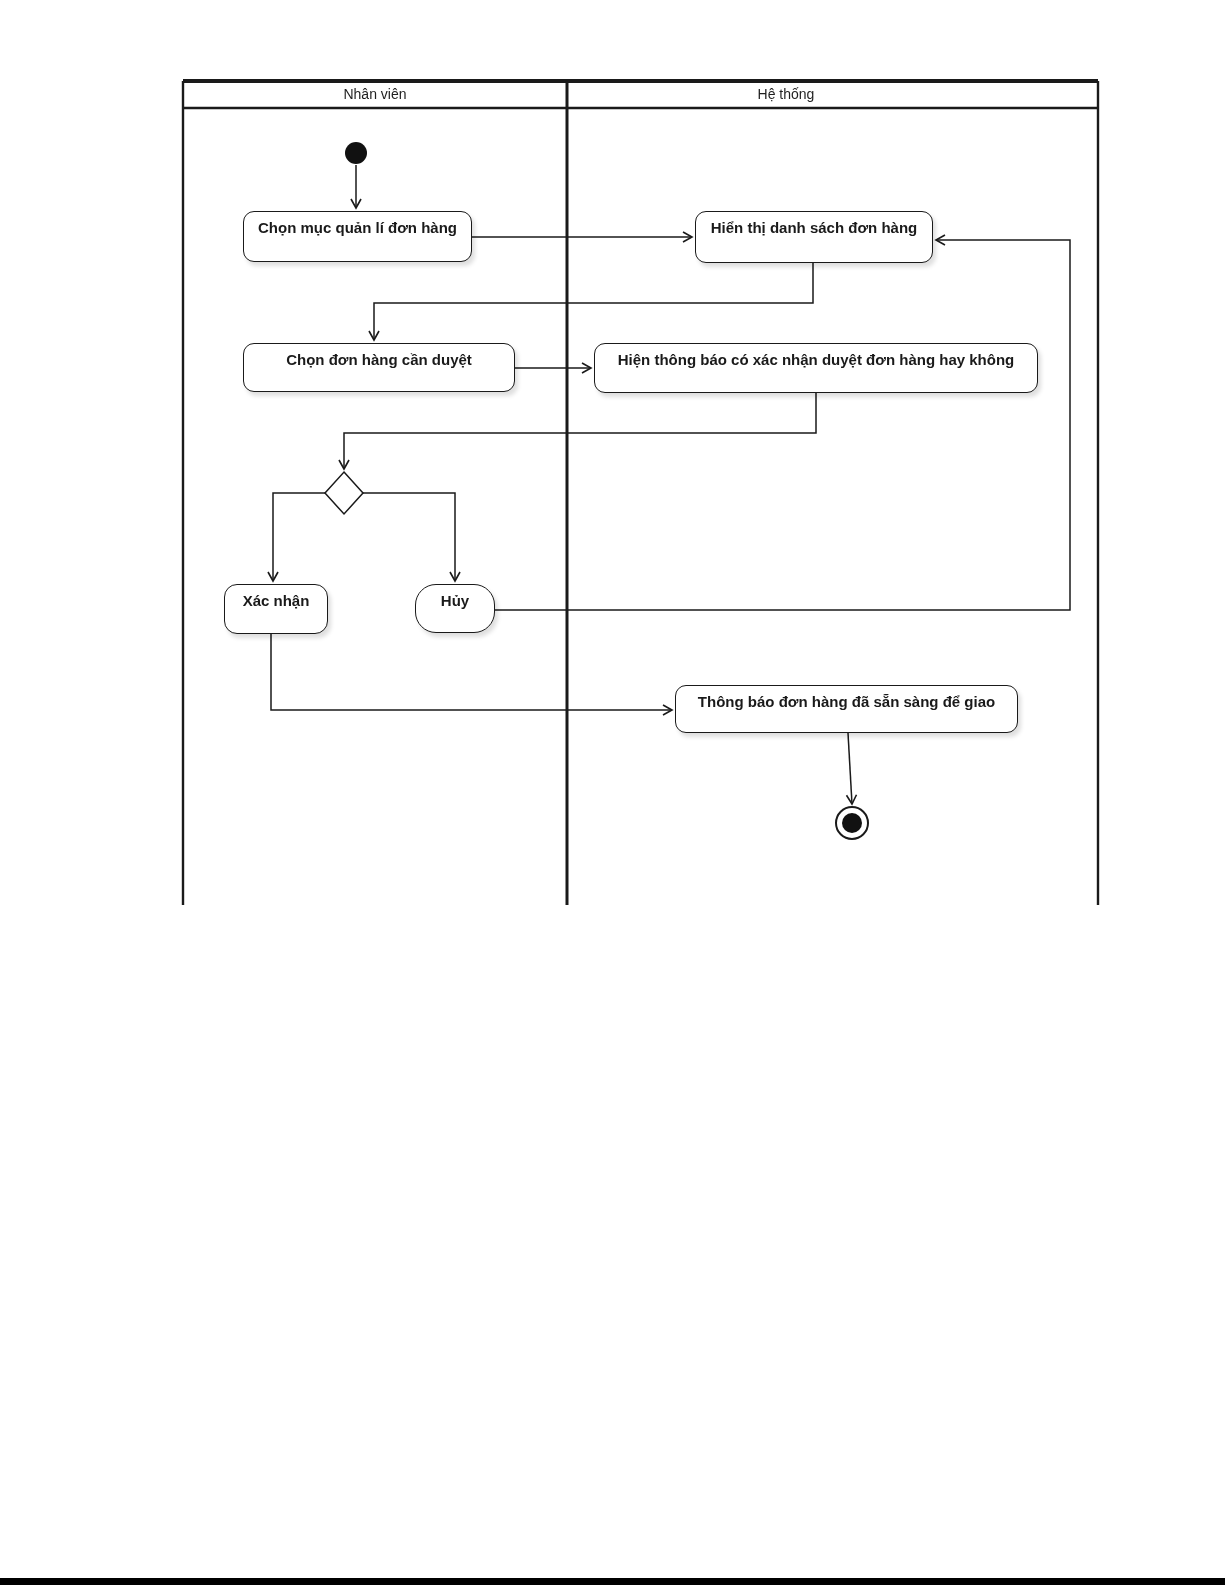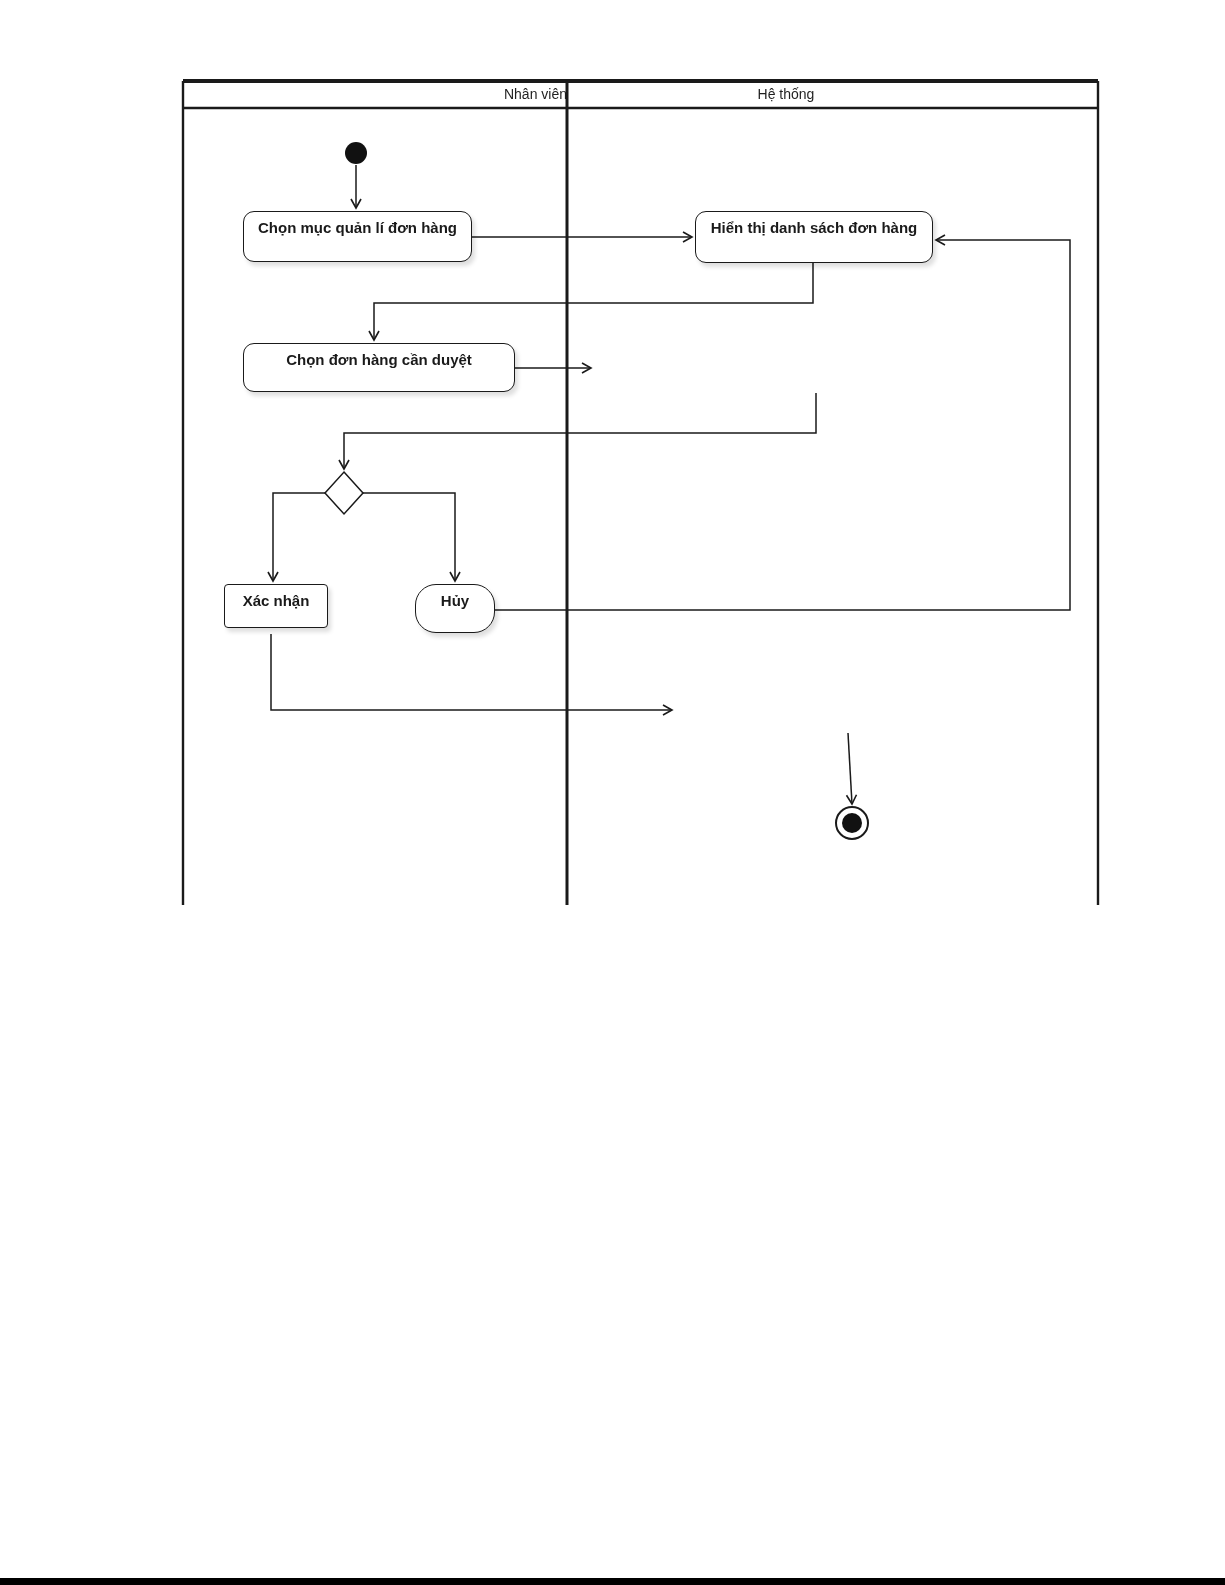--- a/index.html
+++ b/index.html
@@ -85,7 +85,7 @@
     </g>
   </svg>
 
-  <div class="lane-header" style="left:183px; width:384px;text-align:right;">Nhân viên</div>
+  <div class="lane-header" style="left:183px; width:384px;">Nhân viên</div>
   <div class="lane-header" style="left:567px; width:438px;">Hệ thống</div>
 
   <div class="activity" style="left:243px; top:211px; width:229px; height:51px;">Chọn mục quản lí đơn hàng</div>

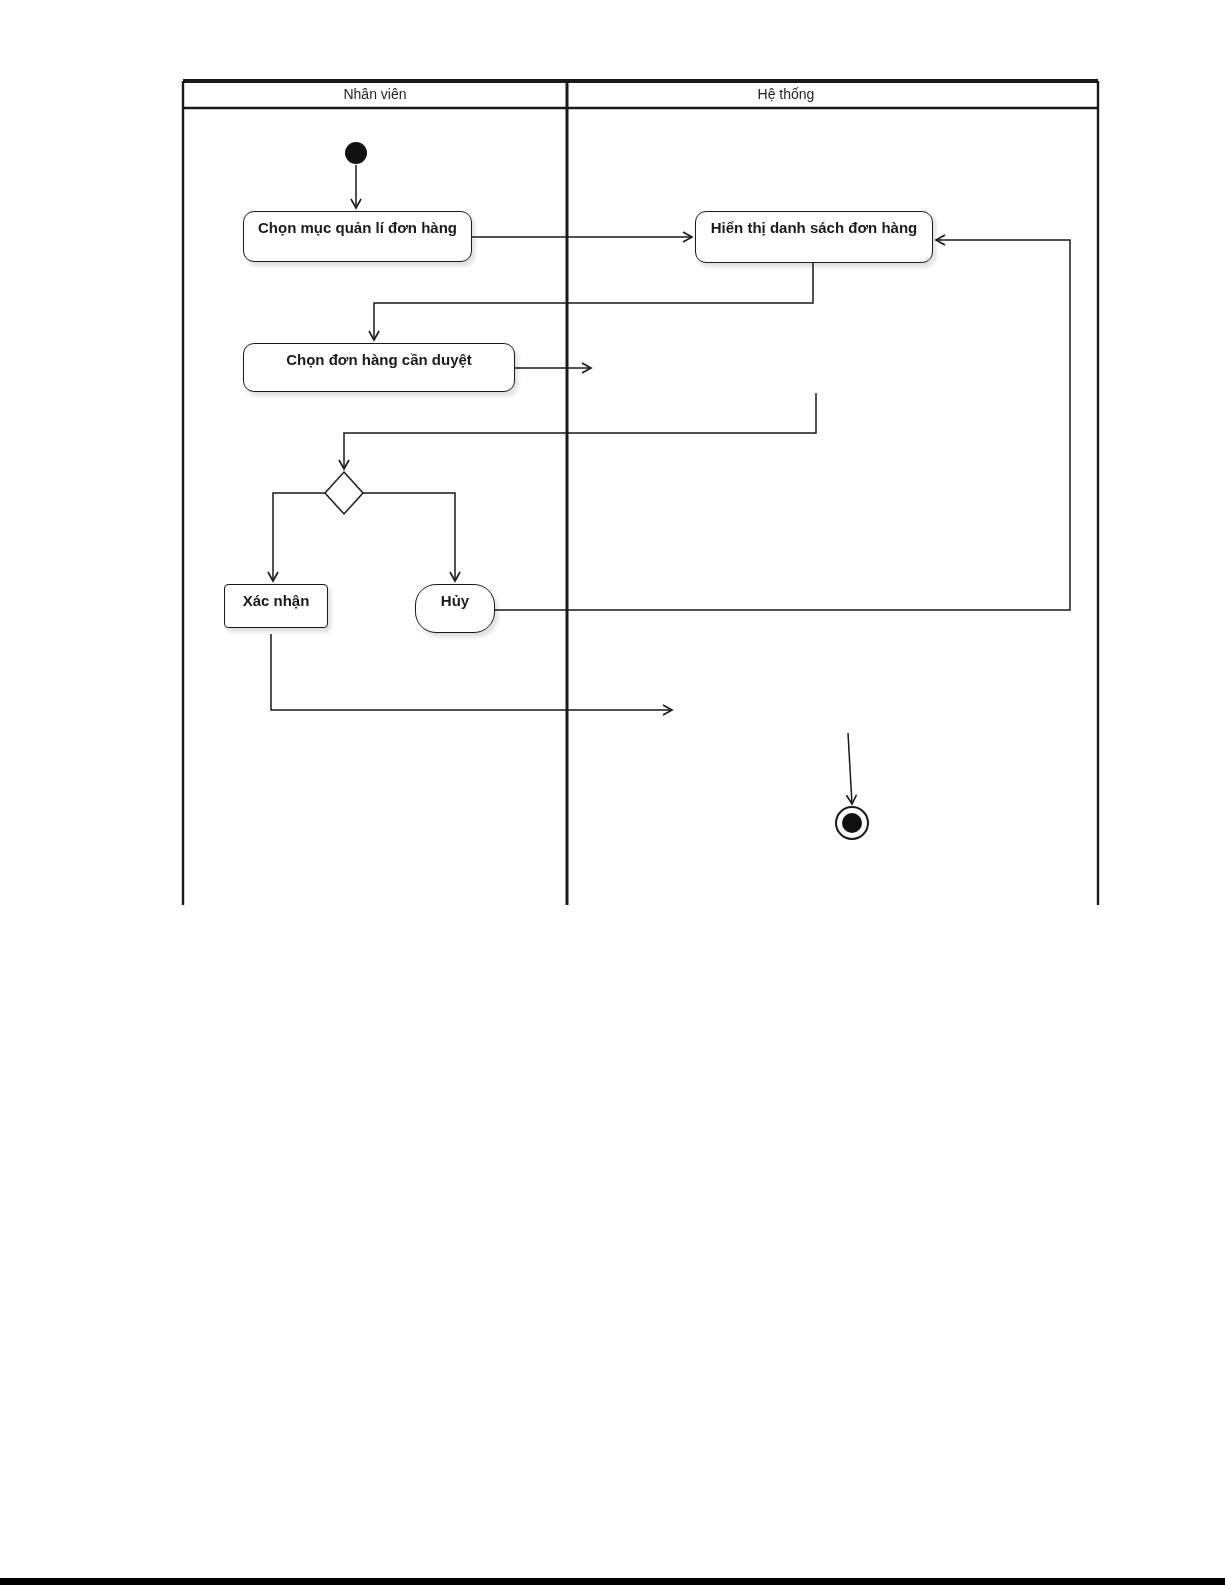--- a/index.html
+++ b/index.html
@@ -94,6 +94,7 @@
 
   <div class="activity" style="left:243px; top:343px; width:272px; height:49px;">Chọn đơn hàng cần duyệt</div>
 
+  <div class="activity" style="left:594px; top:343px; width:444px; height:50px;">Hiện thông báo có xác nhận duyệt đơn hàng hay không</div>
 
   <div class="activity" style="left:224px; top:584px; width:104px; height:44px; border-radius:4px;">Xác nhận</div>
 

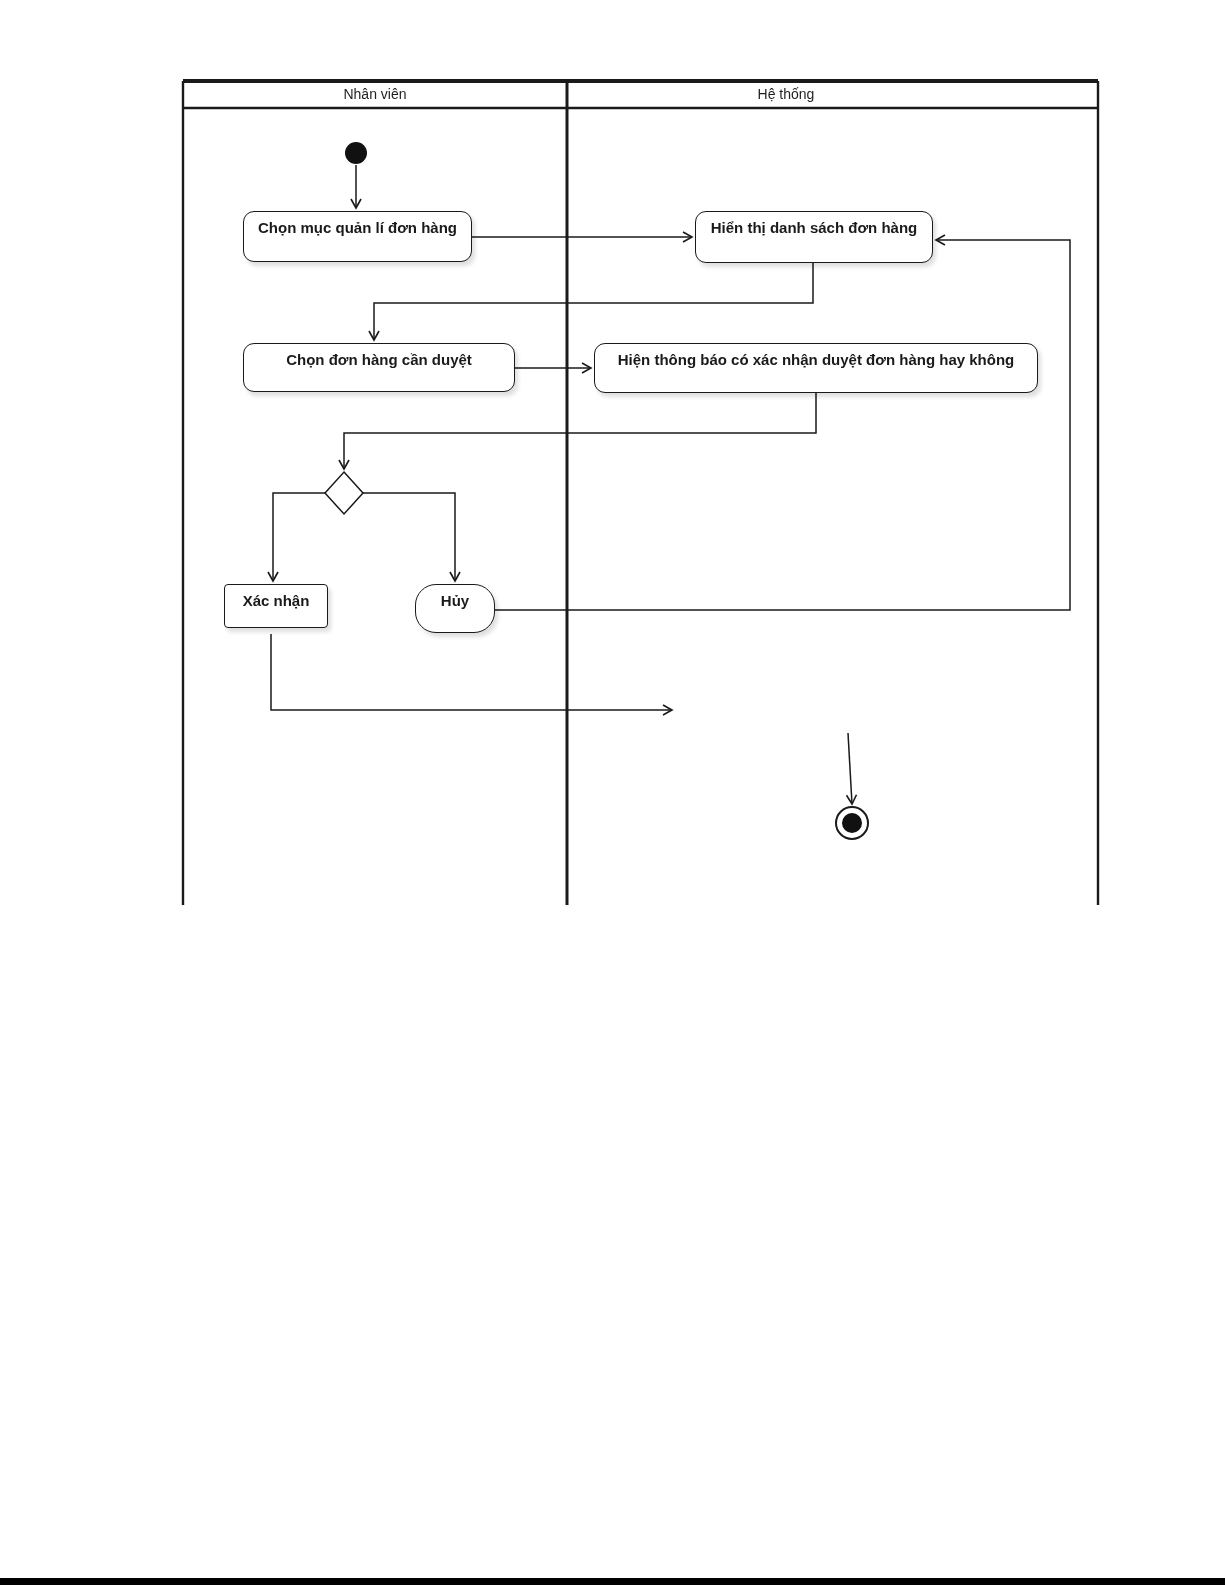--- a/index.html
+++ b/index.html
@@ -96,7 +96,7 @@
 
   <div class="activity" style="left:594px; top:343px; width:444px; height:50px;">Hiện thông báo có xác nhận duyệt đơn hàng hay không</div>
 
-  <div class="activity" style="left:224px; top:584px; width:104px; height:44px; border-radius:4px;">Xác nhận</div>
+  <div class="activity" style="left:224px; top:584px; width:104px; height:50px; border-radius:13px;">Xác nhận</div>
 
   <div class="activity" style="left:415px; top:584px; width:80px; height:49px; border-radius:21px;">Hủy</div>
 

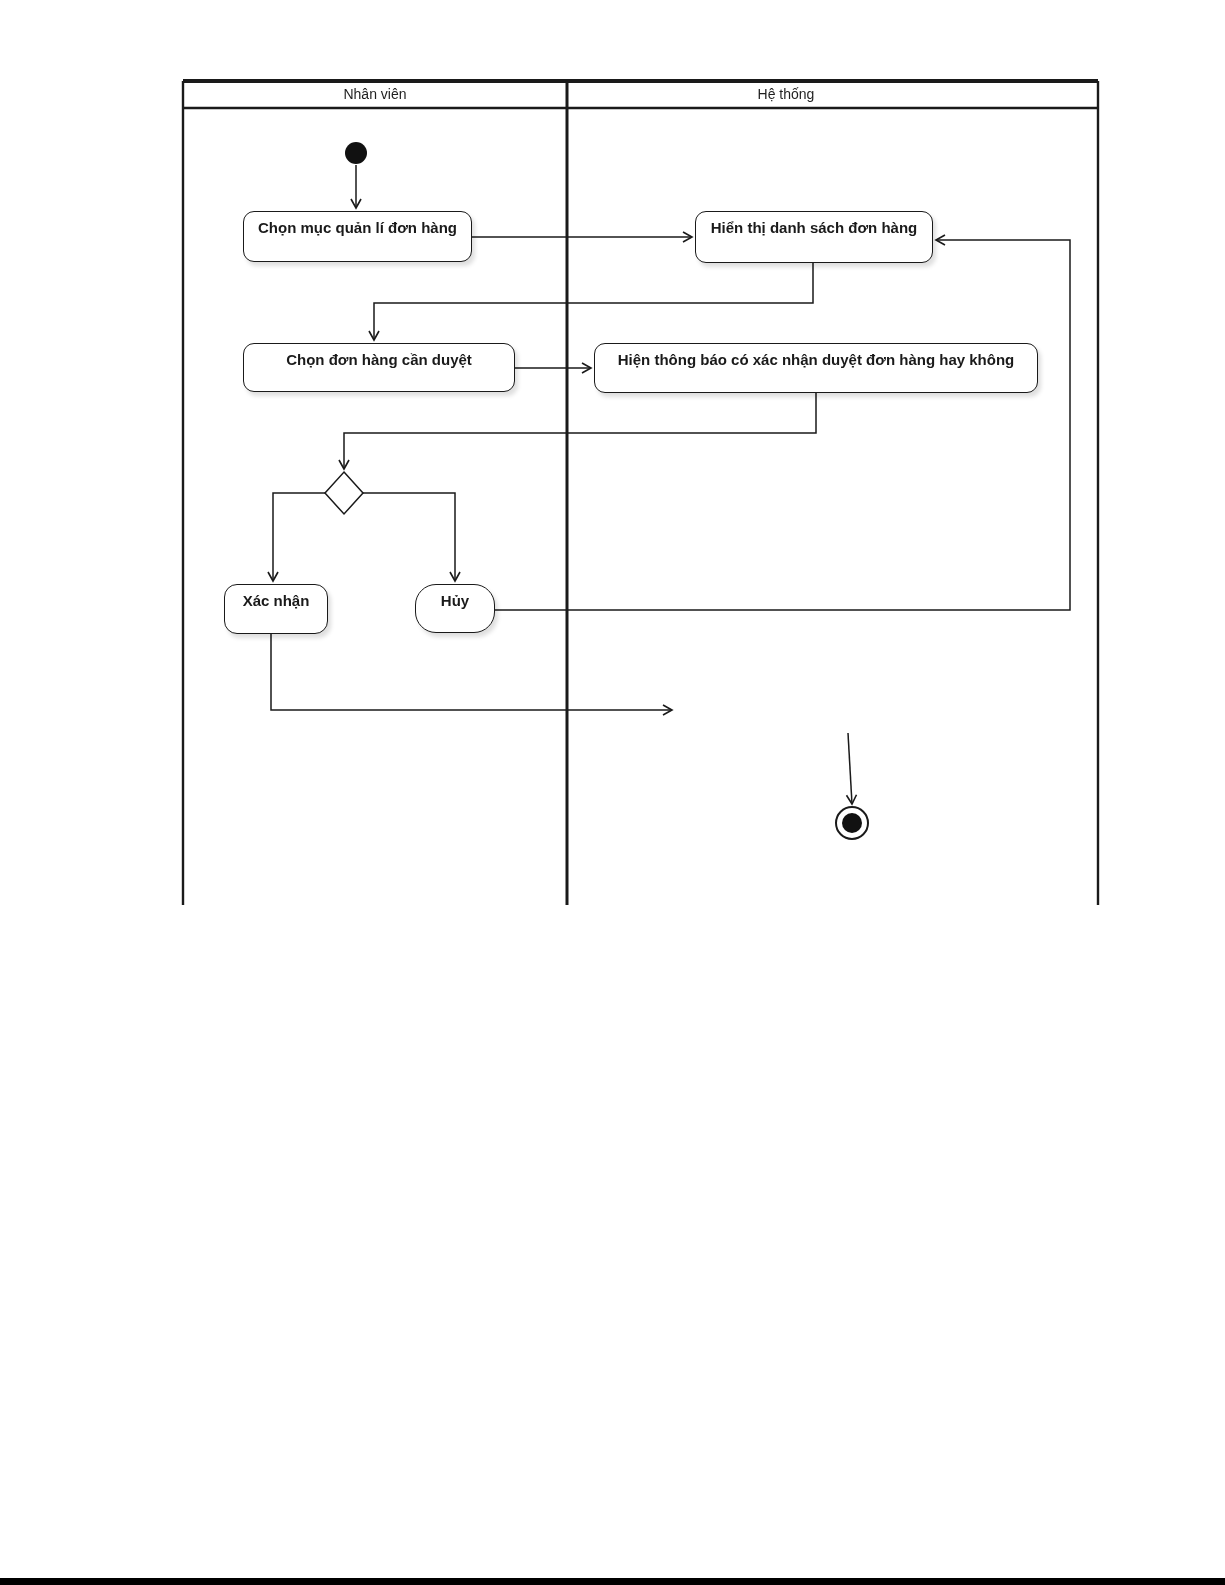--- a/index.html
+++ b/index.html
@@ -100,6 +100,7 @@
 
   <div class="activity" style="left:415px; top:584px; width:80px; height:49px; border-radius:21px;">Hủy</div>
 
+  <div class="activity" style="left:675px; top:685px; width:343px; height:48px;">Thông báo đơn hàng đã sẵn sàng để giao</div>
 
   <div class="footer-bar"></div>
 

